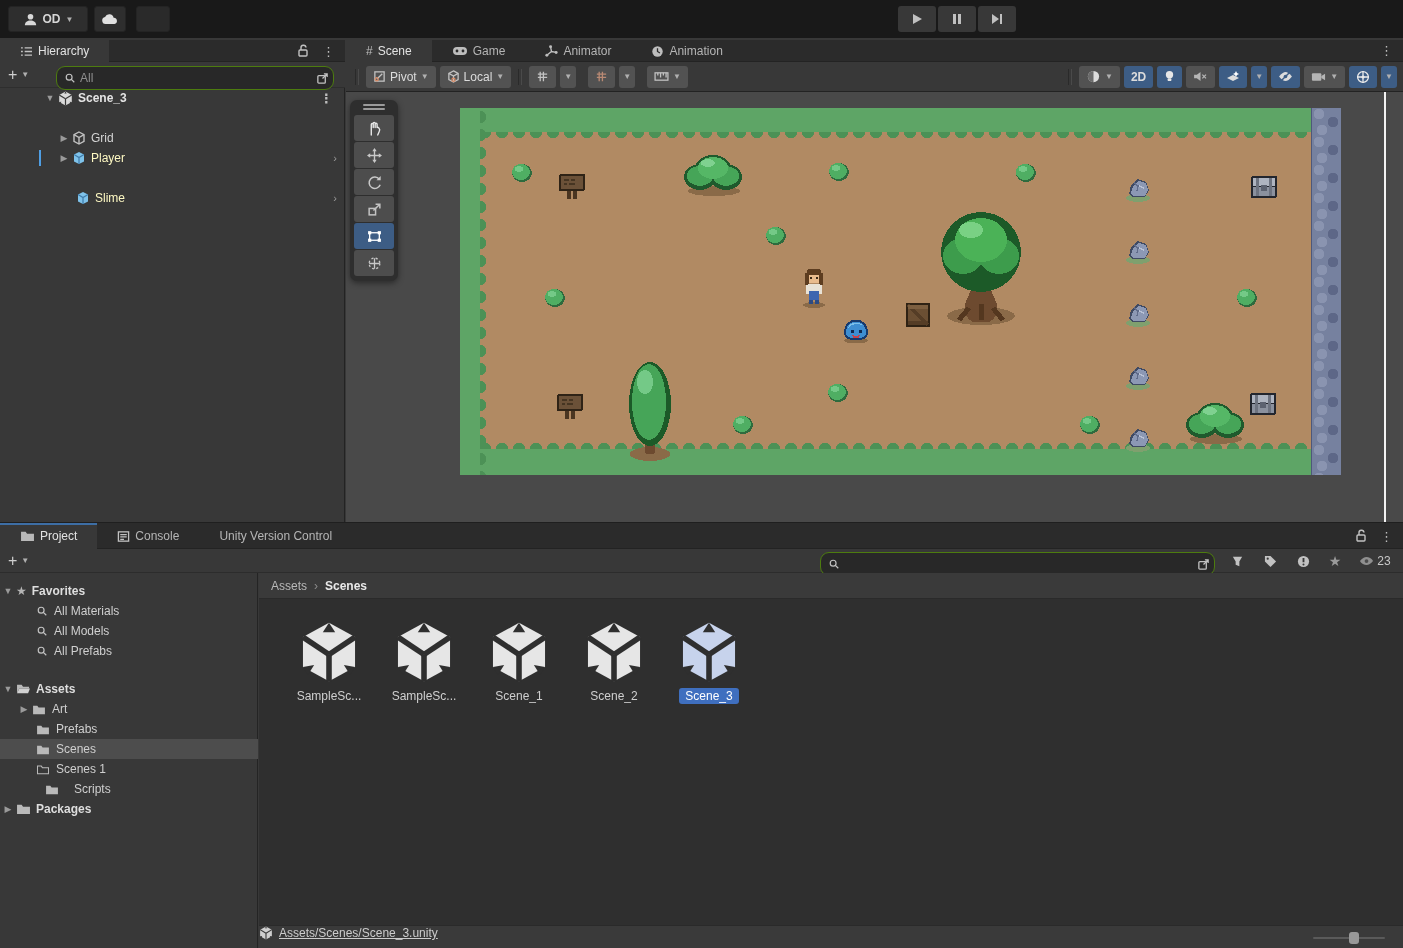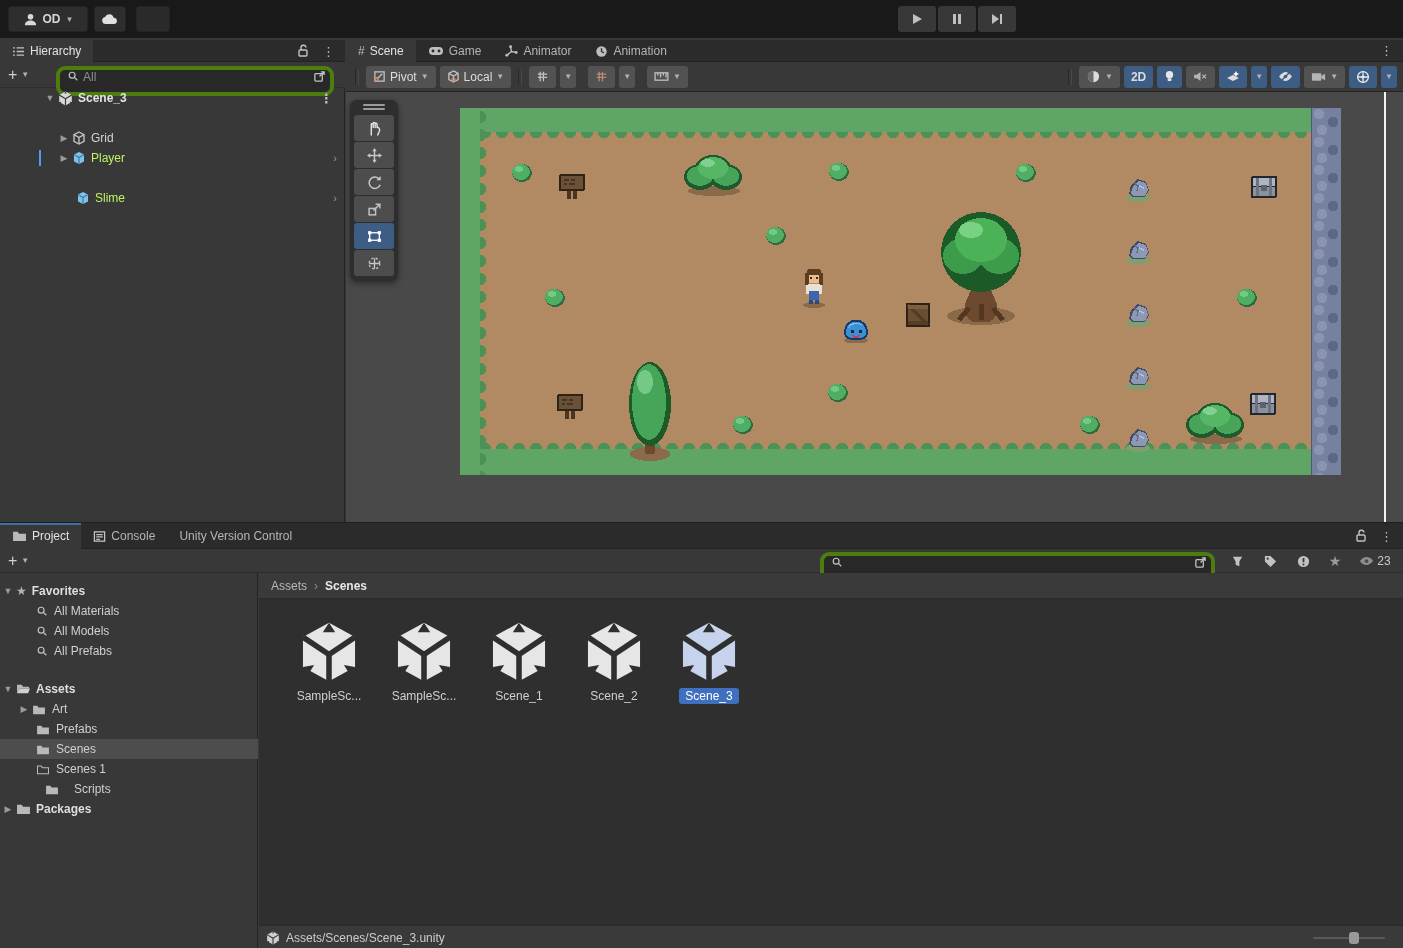--- a/index.html
+++ b/index.html
@@ -21,7 +21,7 @@
 
   
   .tabbar { position:absolute; height:22px; background:#2b2b2b; border-bottom:1px solid #232323; display:flex; }
-  .tab { display:flex; align-items:center; gap:5px; padding:0 12px; color:#b5b5b5; height:22px; }
+  .tab { display:flex; align-items:center; gap:5px; padding:0 20px; color:#b5b5b5; height:22px; }
   .tab.active { background:#383838; color:#e2e2e2; }
   .tab.active.blue-top { box-shadow:inset 0 2px 0 #3d6ea5; }
   .kebab { color:#bdbdbd; font-size:13px; letter-spacing:0; line-height:1; }

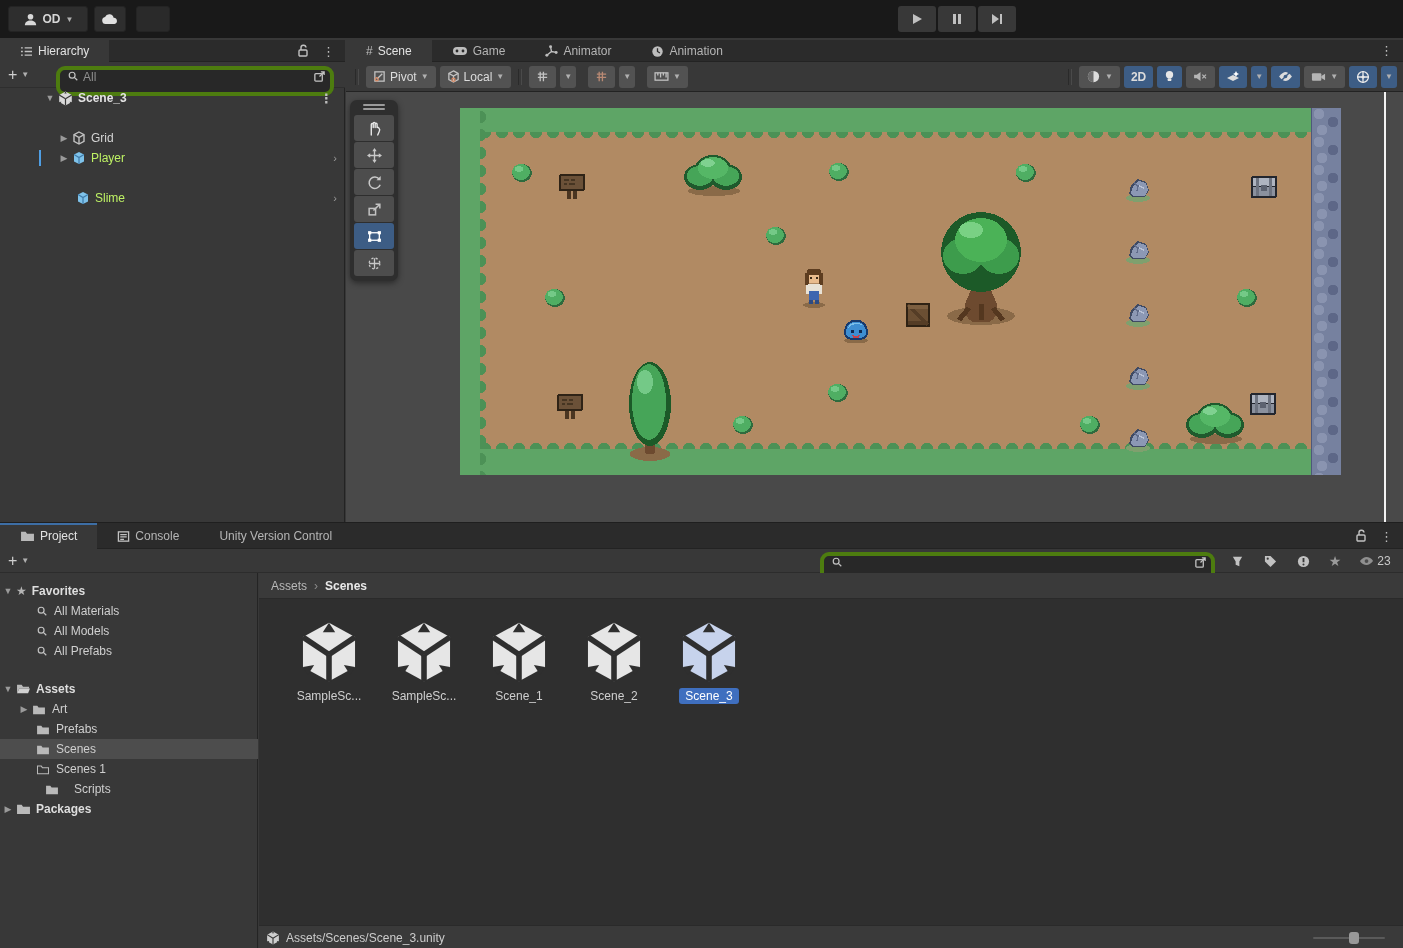--- a/index.html
+++ b/index.html
@@ -33,8 +33,8 @@
   #hierarchy-tabbar { left:0; top:0; width:345px; }
   #hierarchy-toolbar { position:absolute; left:0; top:22px; width:345px; height:26px; background:#383838;
     border-bottom:1px solid #2e2e2e; display:flex; align-items:center; }
-  .search-pill { height:30px; background:#282828; border:4px solid #4d7c0f; border-radius:9px;
-    display:flex; padding:0 4px 0 7px; color:#8f8f8f; gap:4px; }
+  .search-pill { height:24px; background:#282828; border:1px solid #4d7c0f; border-radius:9px;
+    display:flex; align-items:center; padding:0 4px 0 7px; color:#8f8f8f; gap:4px; }
   #hier-search { position:absolute; left:56px; top:4px; width:278px; }
   .hrow { position:absolute; left:0; width:345px; height:20px; display:flex; align-items:center; color:#d4d4d4; }
   .hrow .caret { width:12px; font-size:9px; color:#9a9a9a; text-align:center; }

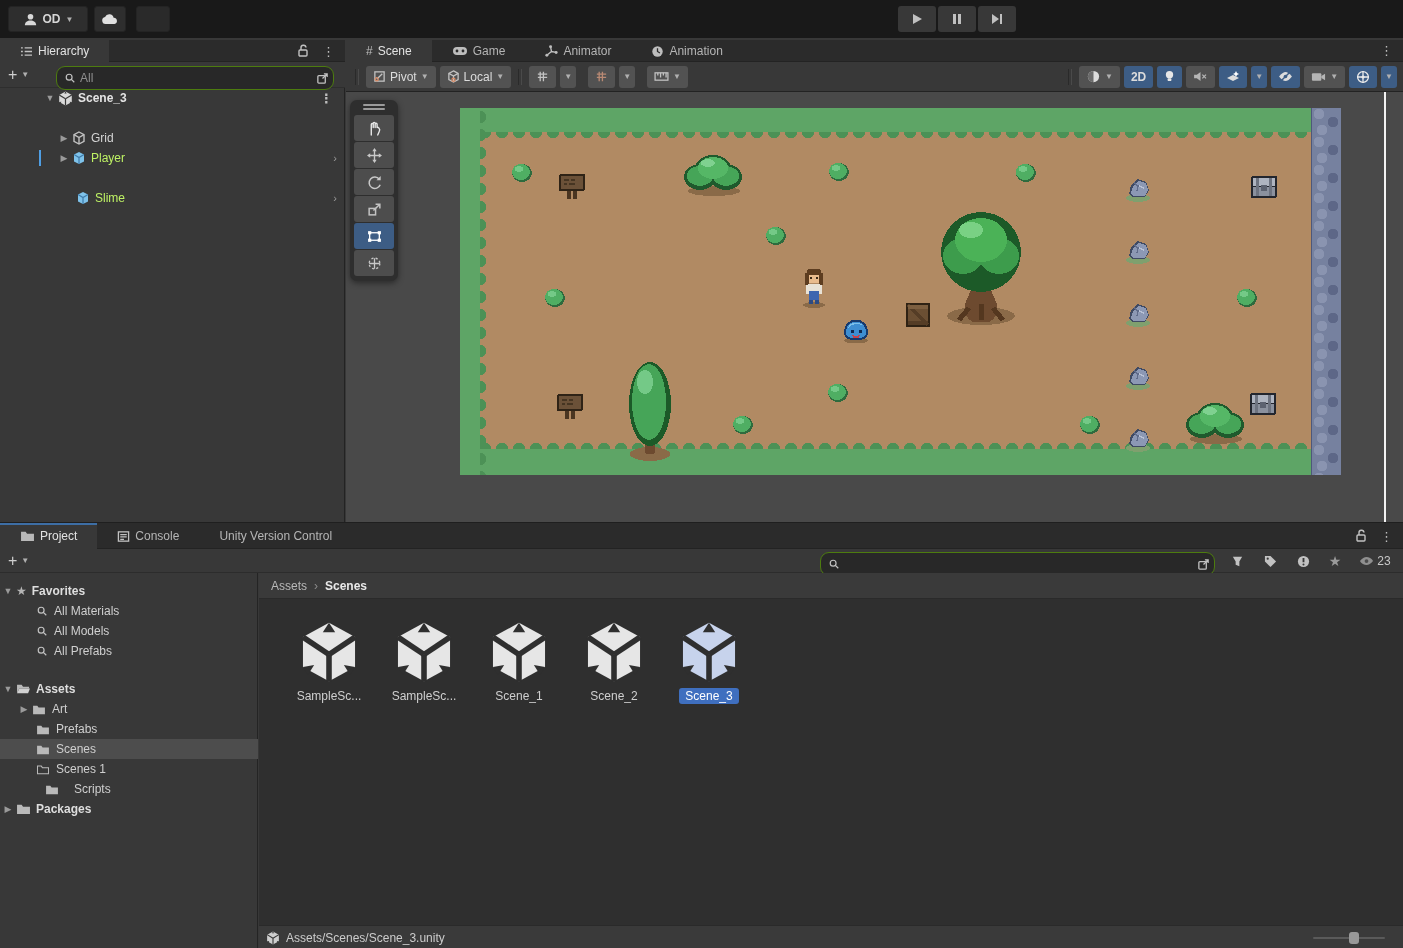--- a/index.html
+++ b/index.html
@@ -38,7 +38,7 @@
   #hier-search { position:absolute; left:56px; top:4px; width:278px; }
   .hrow { position:absolute; left:0; width:345px; height:20px; display:flex; align-items:center; color:#d4d4d4; }
   .hrow .caret { width:12px; font-size:9px; color:#9a9a9a; text-align:center; }
-  .blue-txt { color:#bef264; }
+  .blue-txt { color:#fef9c3; }
   .chev { position:absolute; right:8px; color:#9a9a9a; font-size:11px; }
   .selbar { position:absolute; left:39px; top:2px; width:2px; height:16px; background:#4f9ee3; }
 

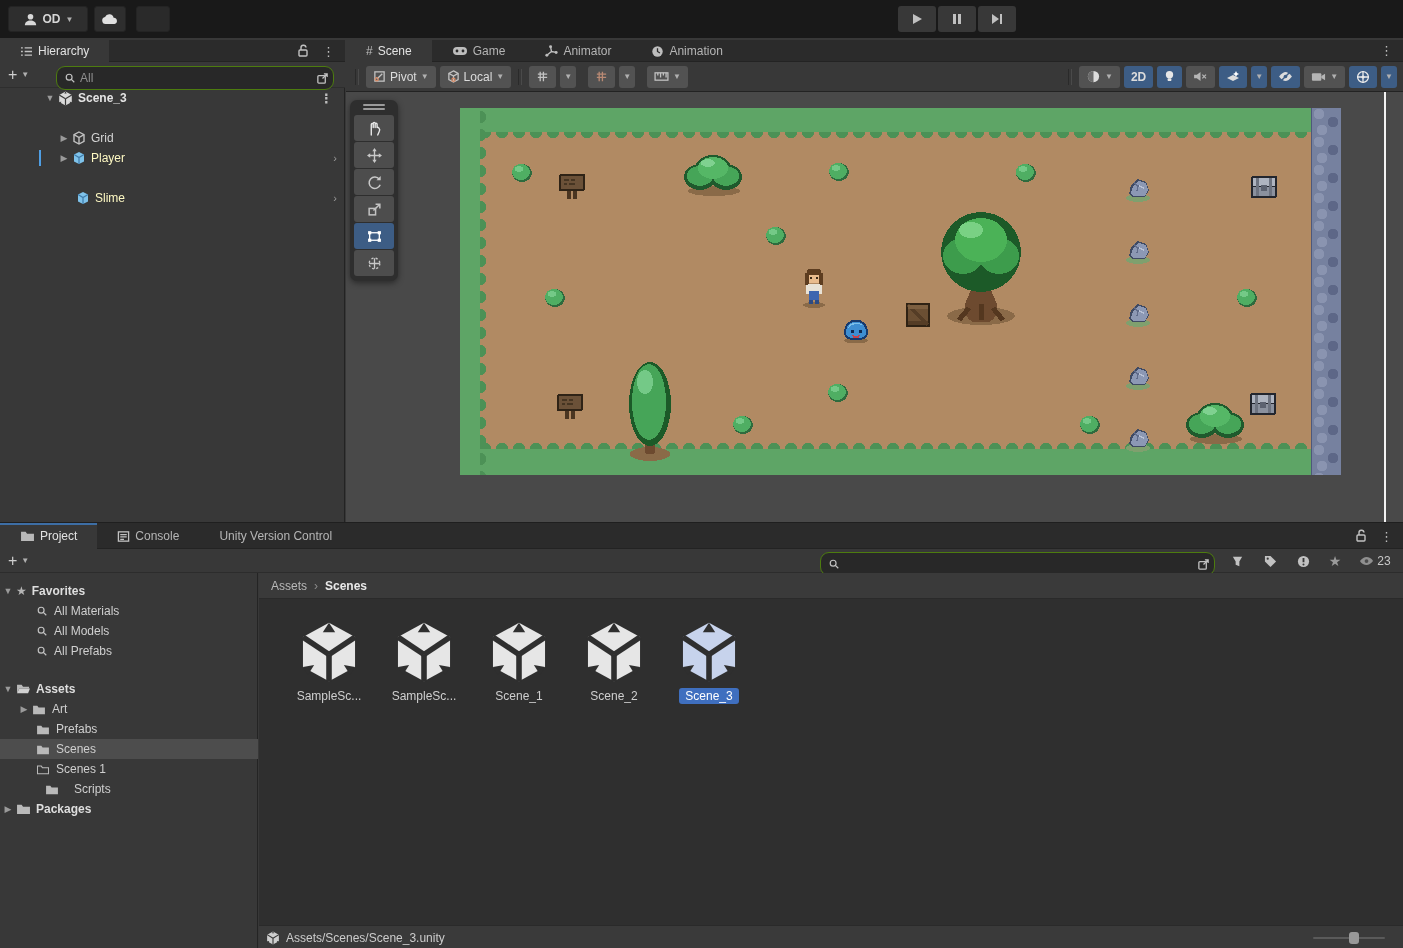--- a/index.html
+++ b/index.html
@@ -112,7 +112,7 @@
   .asset.selected svg { color:#c7d3ec; }
   .asset svg { color:#e6e6e6; }
   #footer { position:absolute; left:259px; top:402px; width:1144px; height:24px; background:#3a3a3a;
-    border-top:1px solid #2a2a2a; display:flex; align-items:center; gap:6px; padding:0 7px; color:#cccccc; }
+    border-top:1px solid #2a2a2a; display:flex; align-items:flex-start; gap:6px; padding:0 0; color:#cccccc;text-decoration:underline; }
   #zoom-slider { position:absolute; right:18px; top:11px; width:72px; height:2px; background:#5a5a5a; border-radius:1px; }
   #zoom-slider .thumb { position:absolute; left:36px; top:-5px; width:10px; height:12px; background:#999; border-radius:3px; }
 

